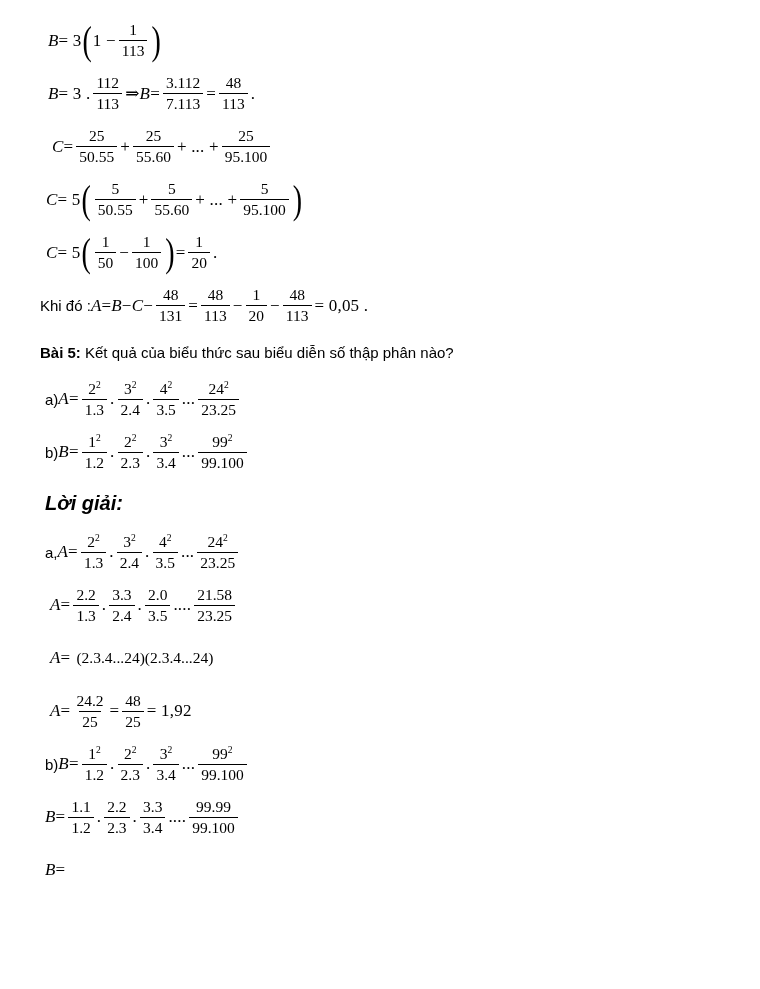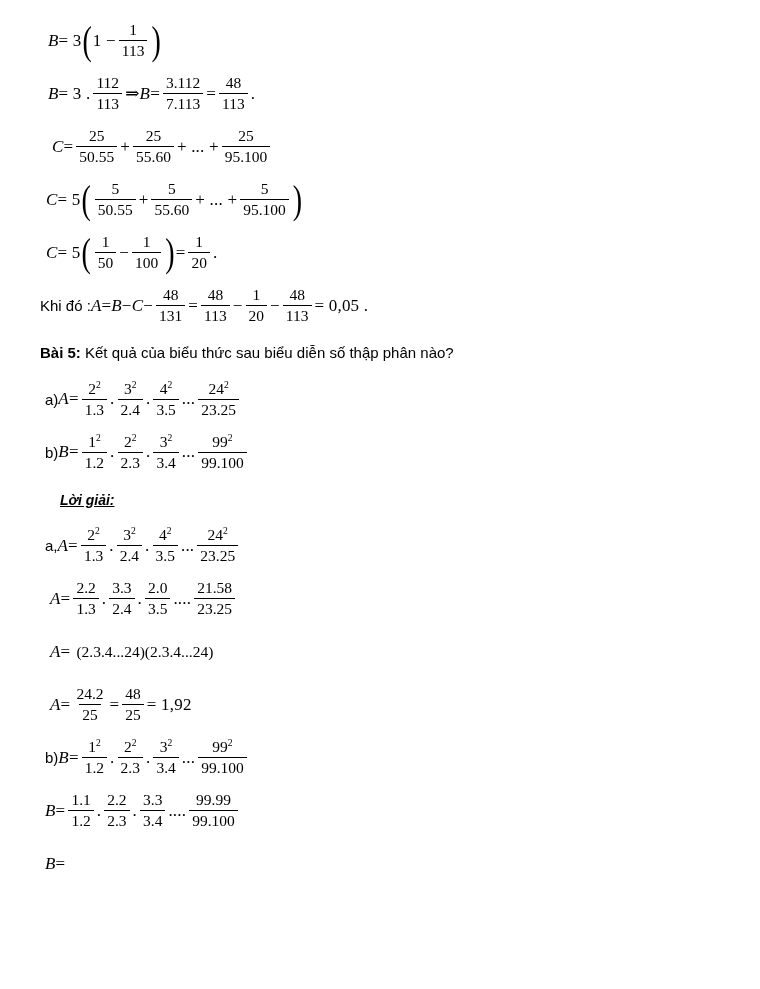--- a/index.html
+++ b/index.html
@@ -14,7 +14,7 @@
   
   .txt{font-family:"Liberation Sans",sans-serif;font-size:15px;text-align:right;}
   .btxt{font-family:"Liberation Sans",sans-serif;font-size:15px;font-weight:bold;}
-  .biu{font-family:"Liberation Sans",sans-serif;font-size:14px;font-weight:bold;font-style:italic;text-decoration:underline;margin-left:15px;}
+  .biu{font-family:"Liberation Sans",sans-serif;font-size:20px;font-weight:bold;font-style:italic;}
   
   .mit{font-family:"Liberation Serif","DejaVu Serif",serif;font-style:italic;font-size:17px;}
   .mrm{font-family:"Liberation Serif","DejaVu Serif",serif;font-size:17px;}

